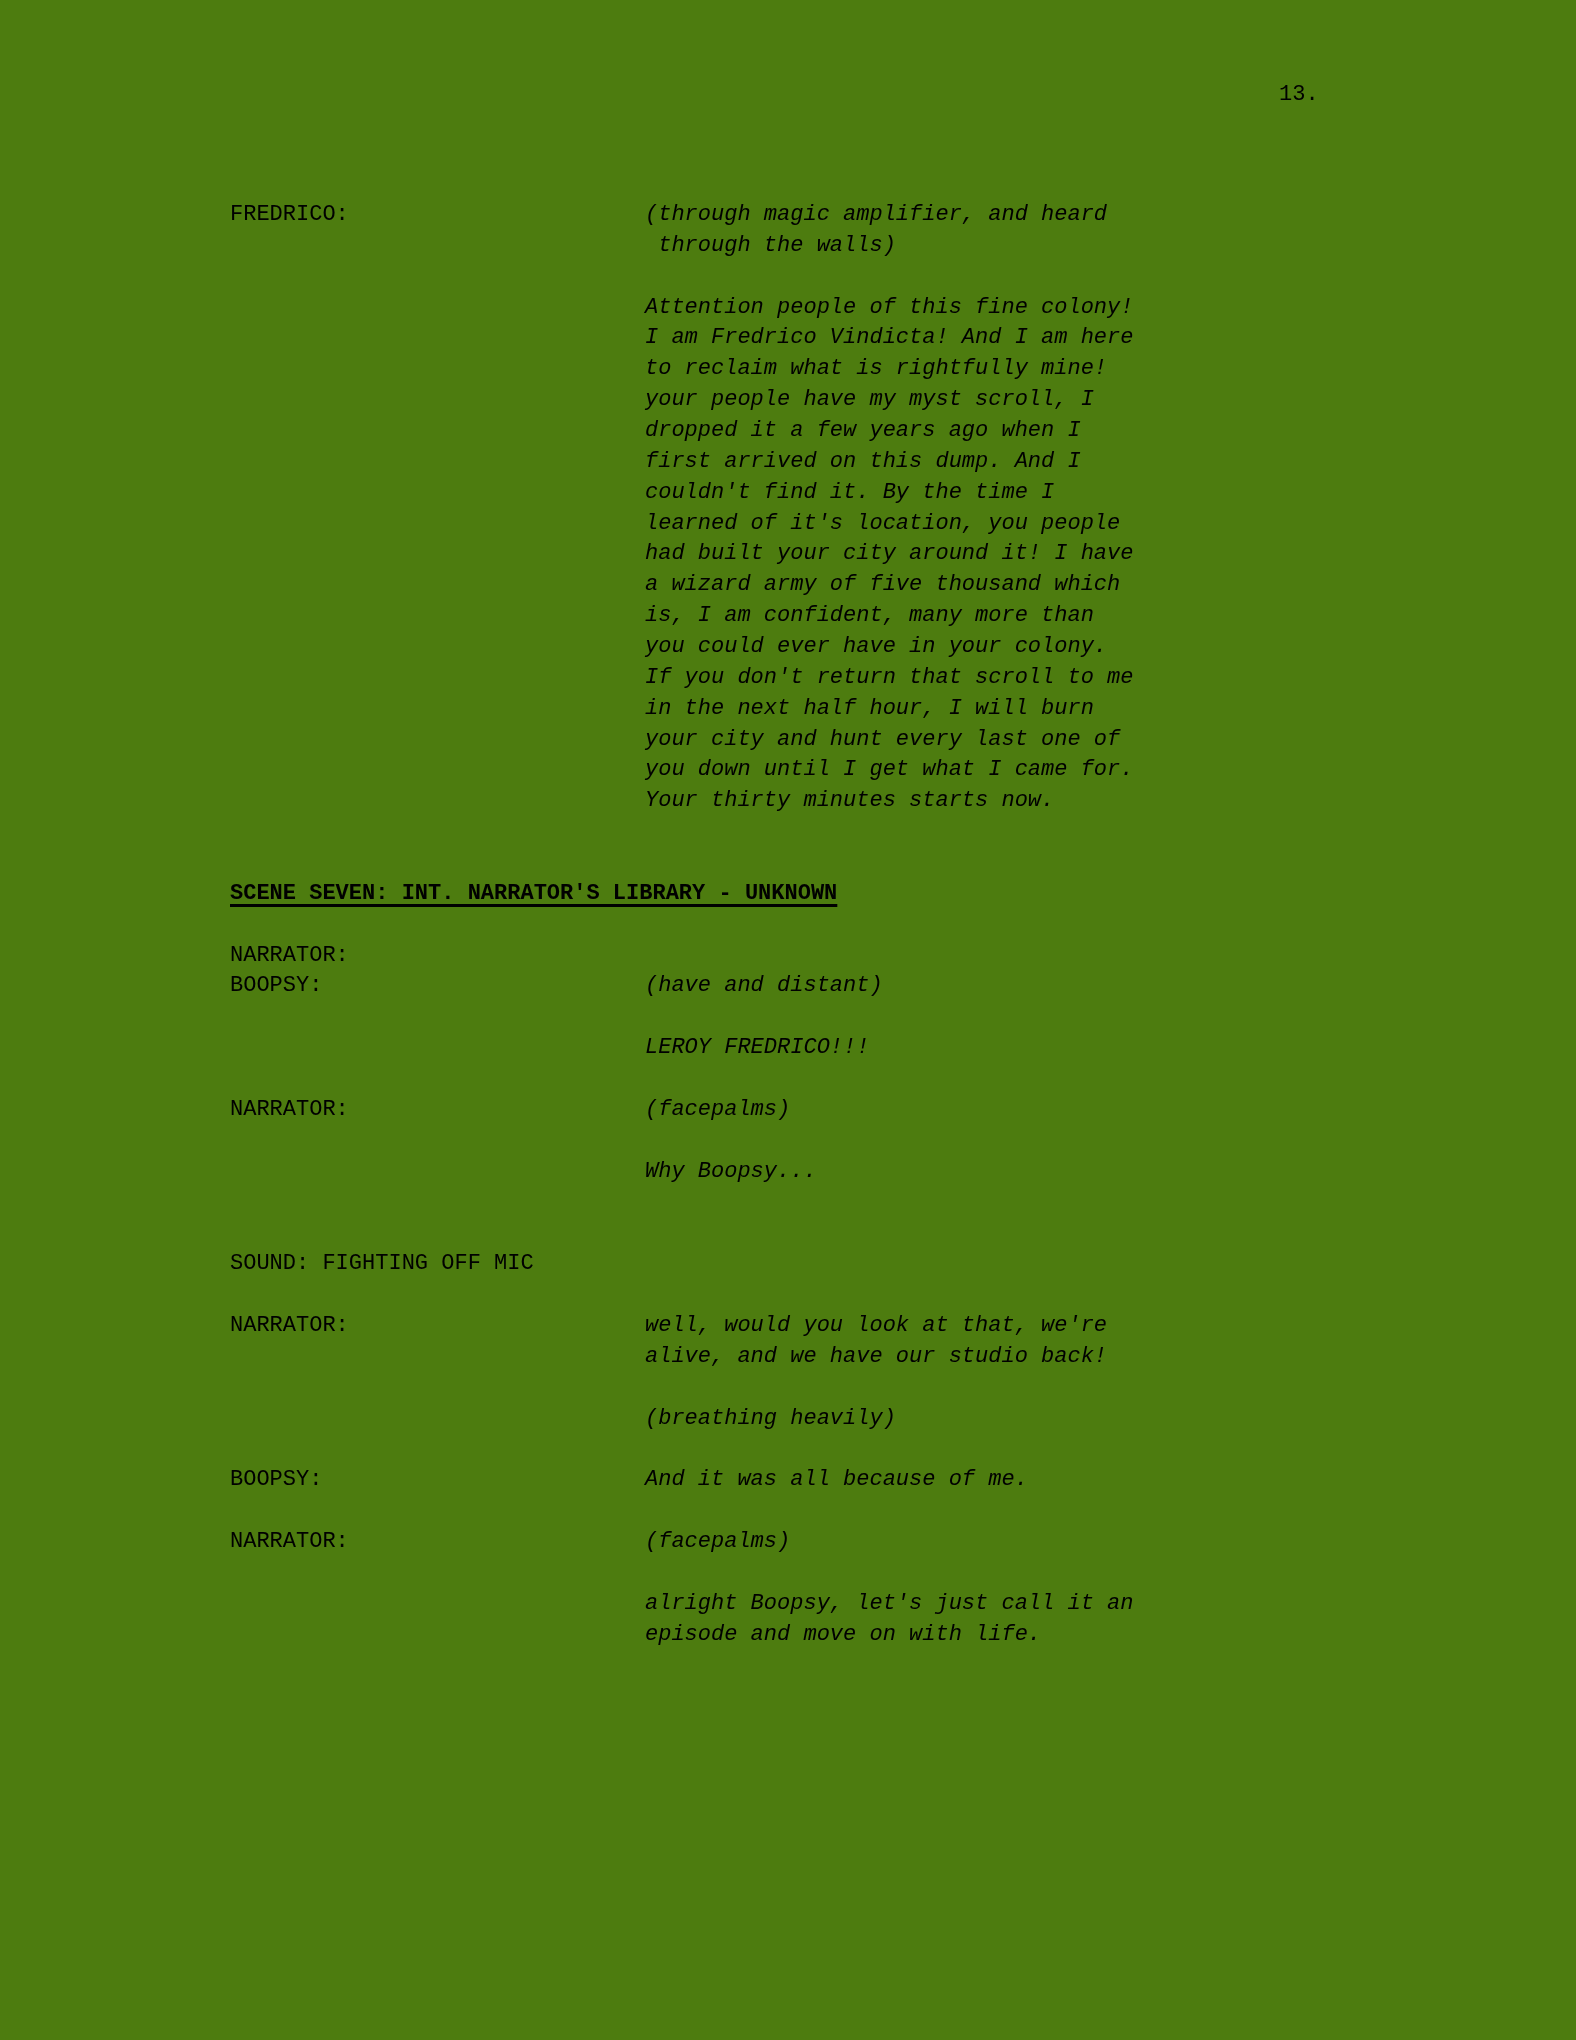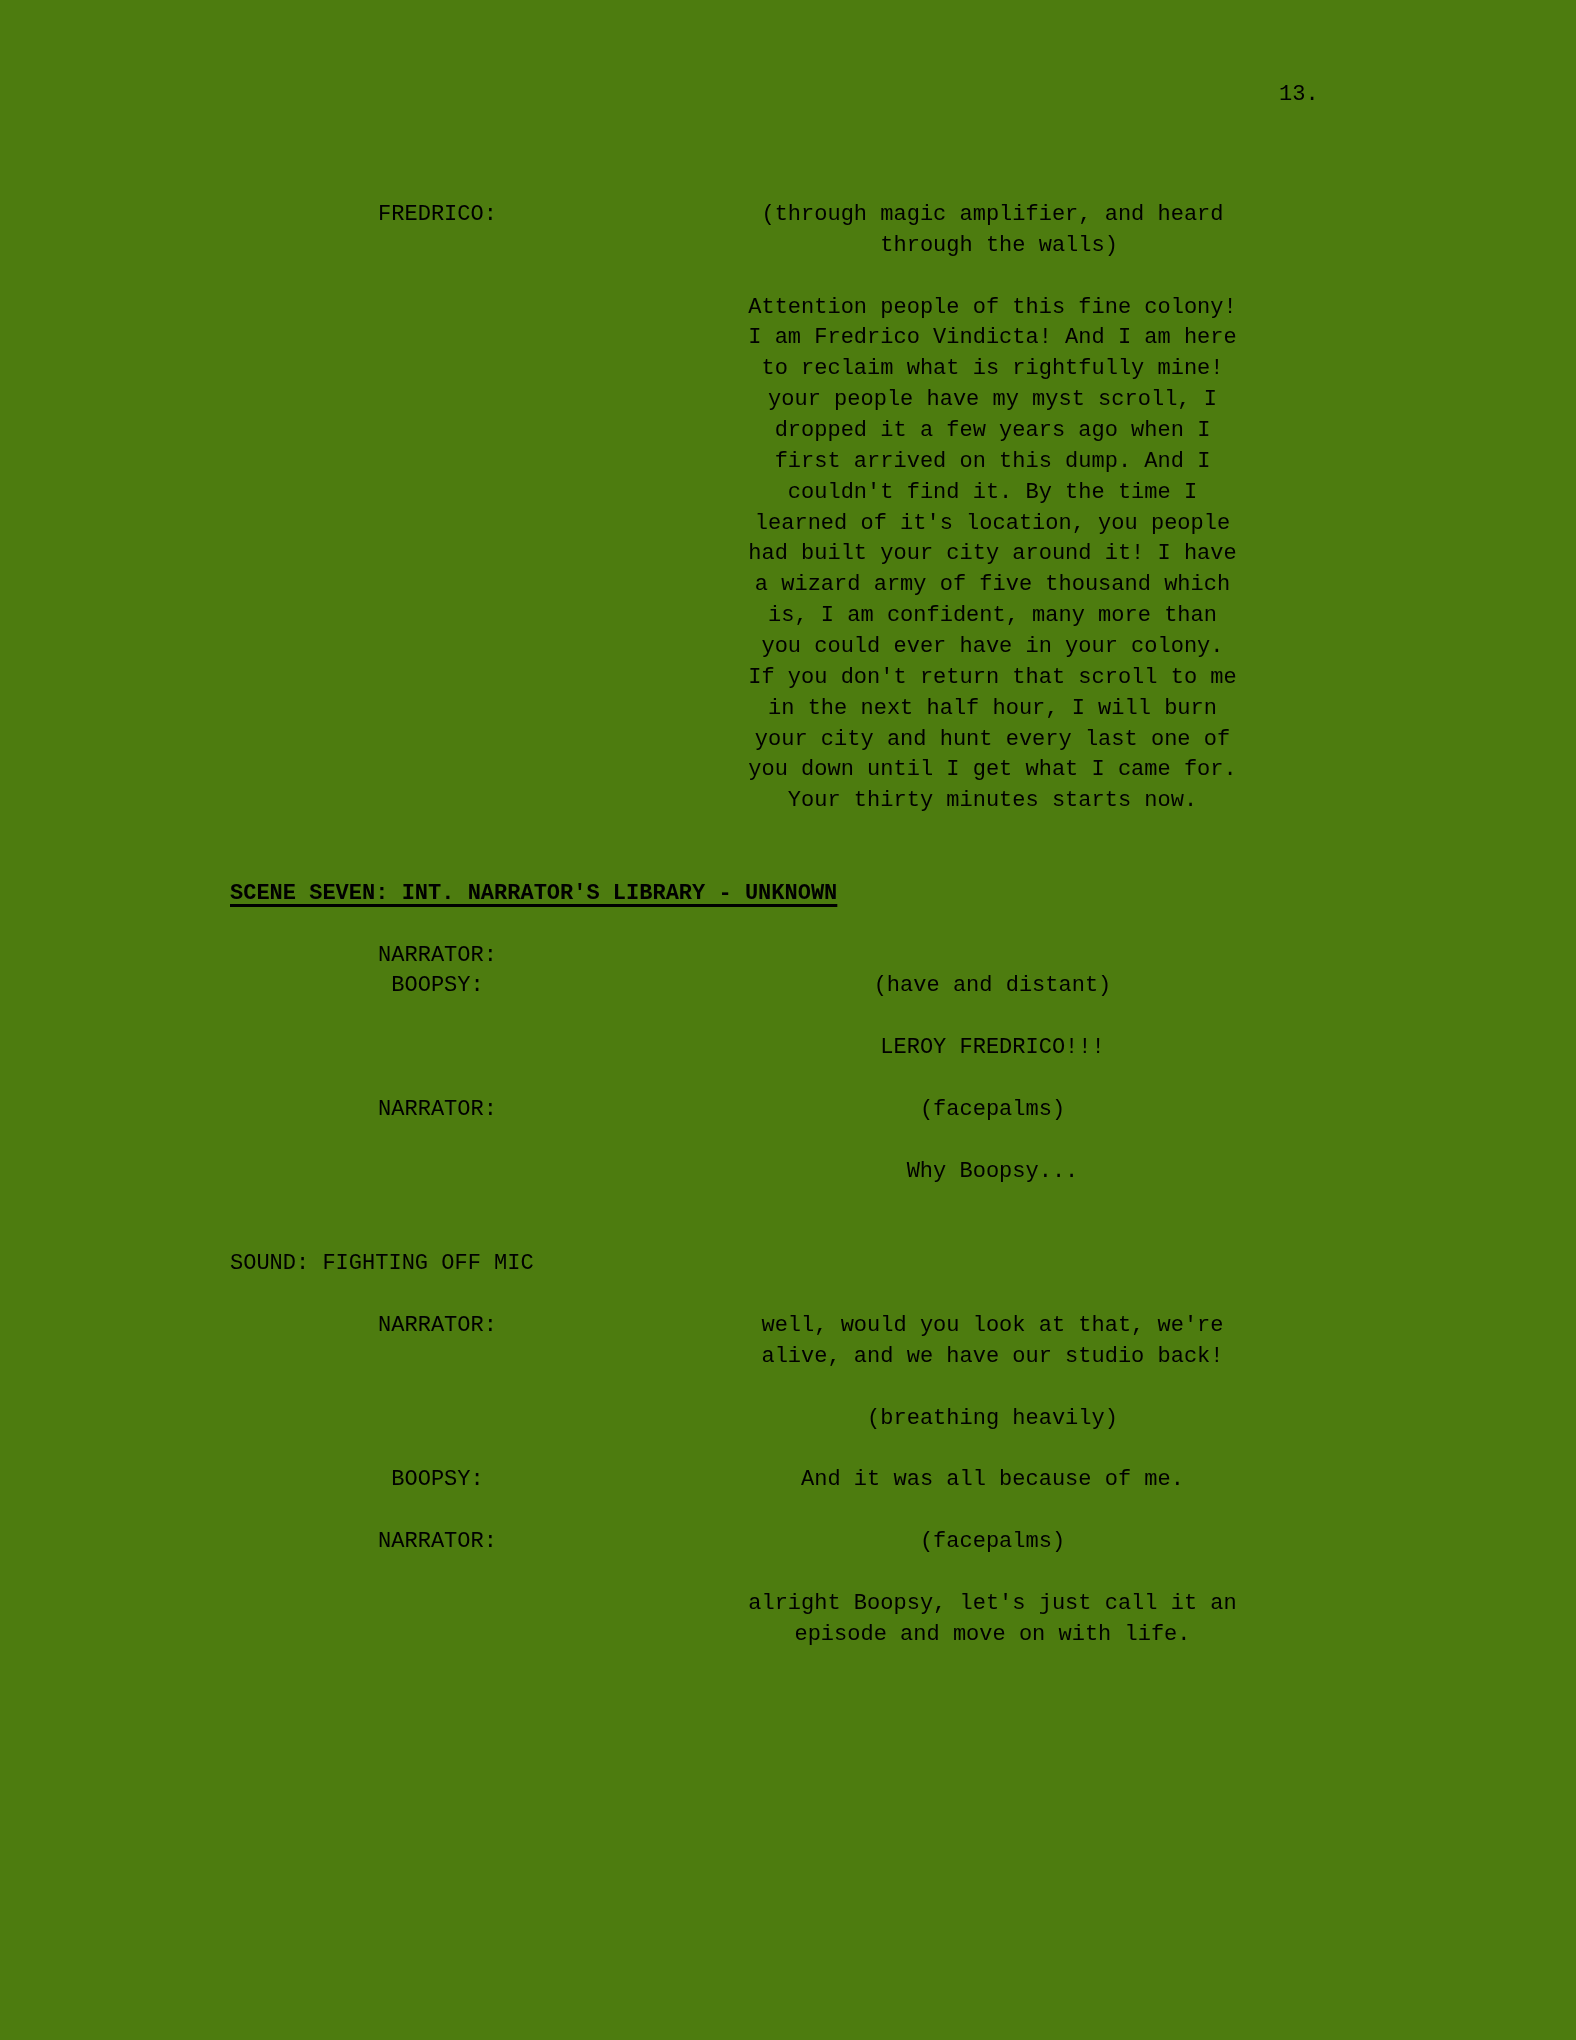--- a/index.html
+++ b/index.html
@@ -34,7 +34,6 @@
     display: grid;
     grid-template-columns: 415px 1fr;
     align-items: start;
-    text-align: center;
   }
   .speaker {
     white-space: pre;

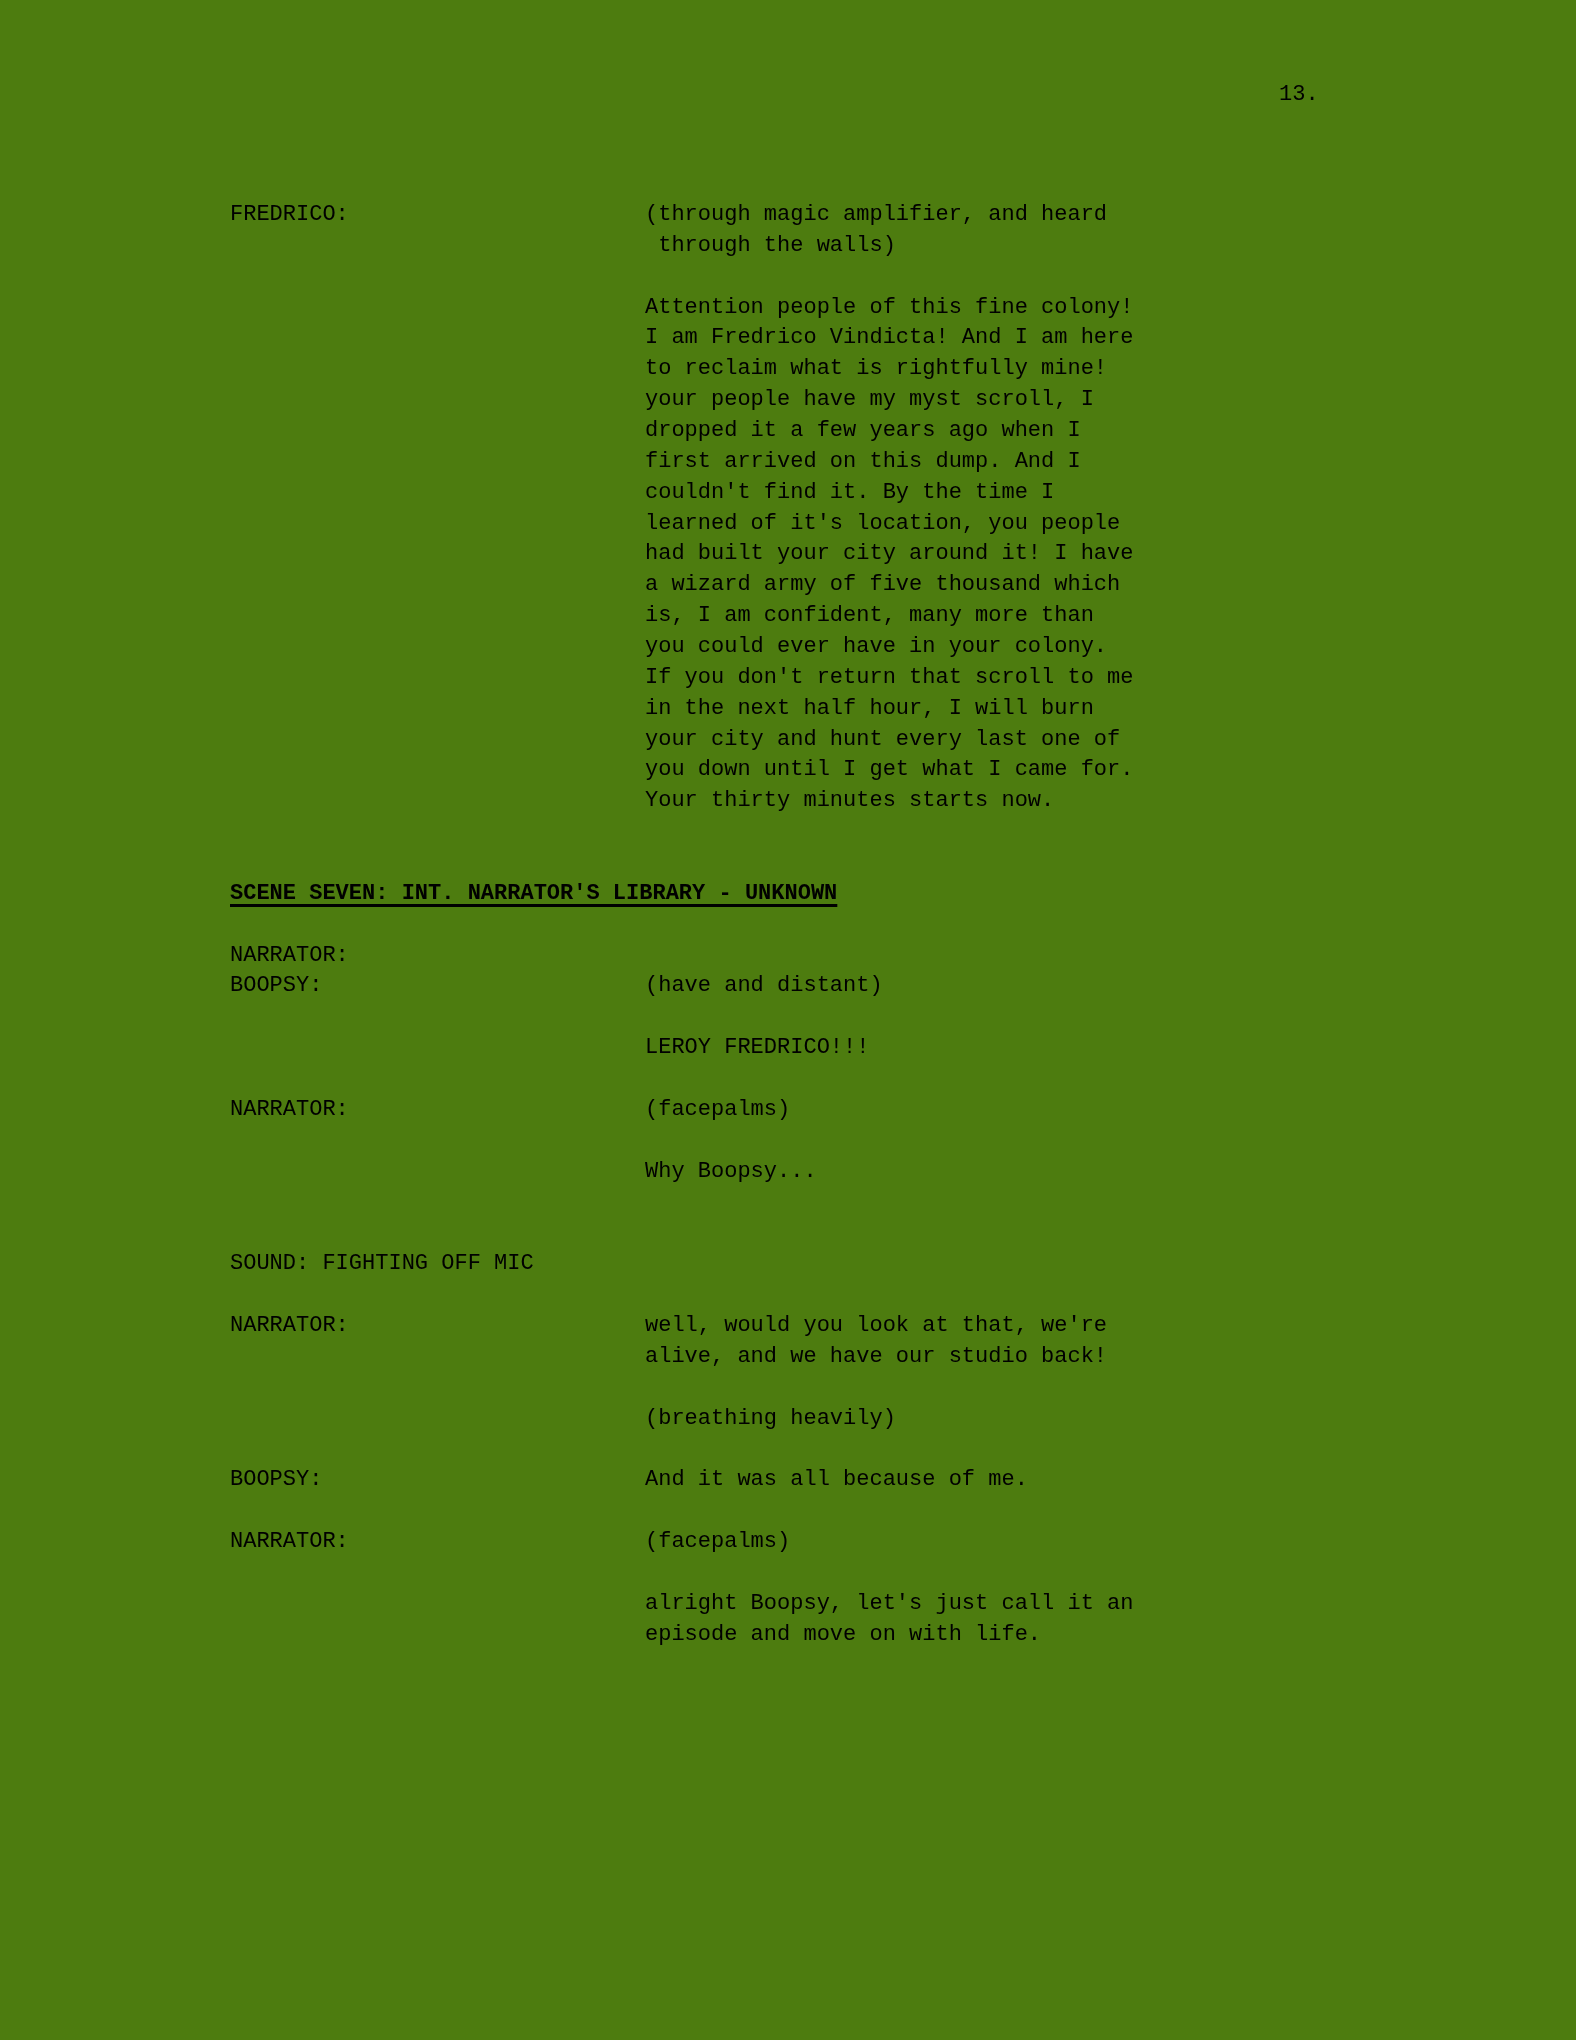--- a/index.html
+++ b/index.html
@@ -44,6 +44,7 @@
   .para {
     margin: 0 0 30.86px 0;
     white-space: pre-wrap;
+    font-style: italic;
   }
   .scene-heading {
     margin: 30.86px 0 30.86px 0;

